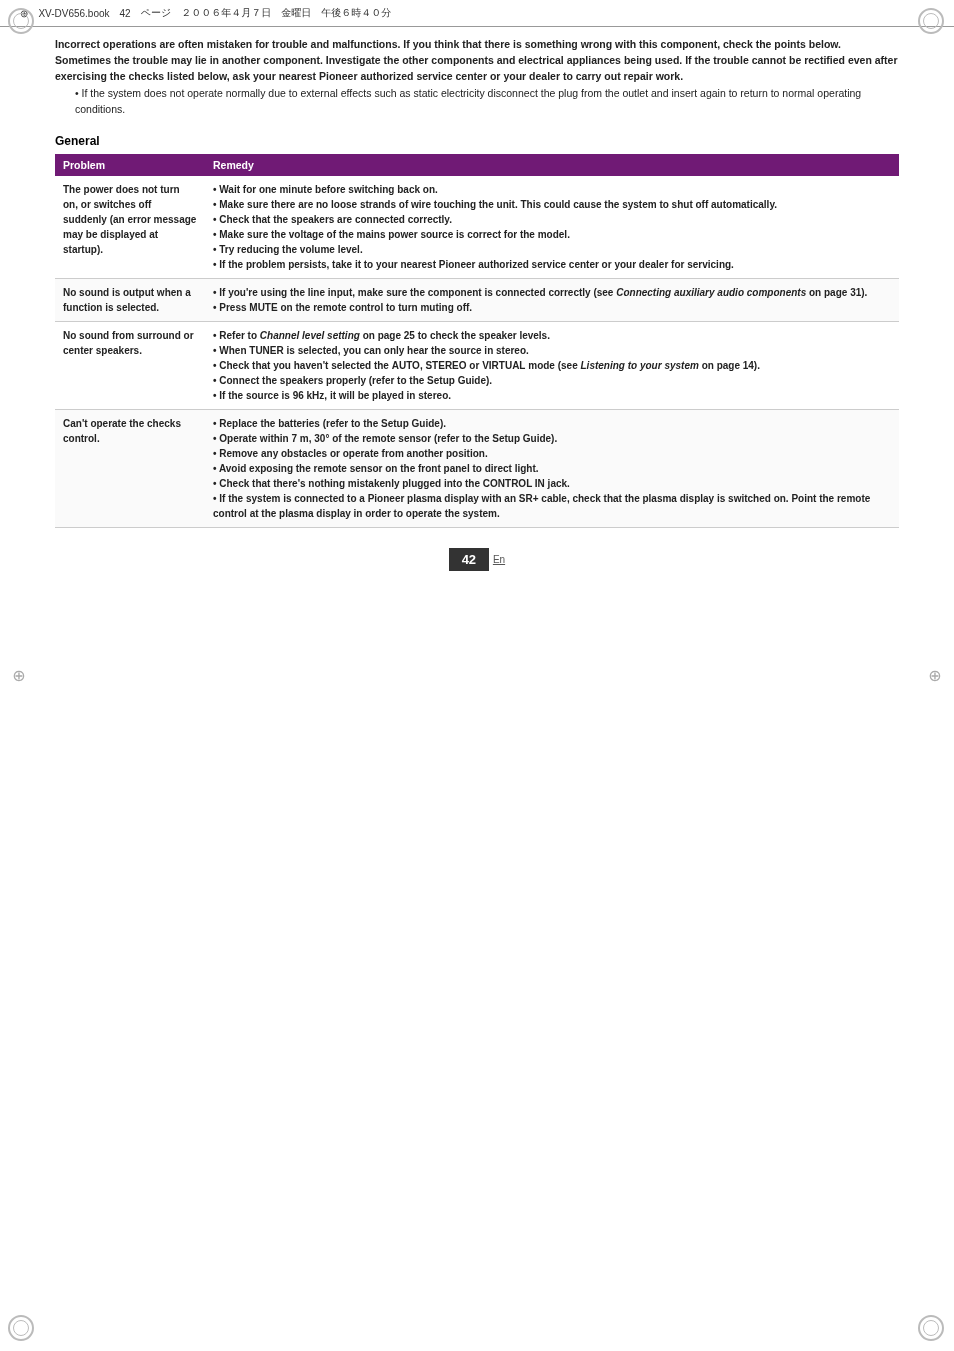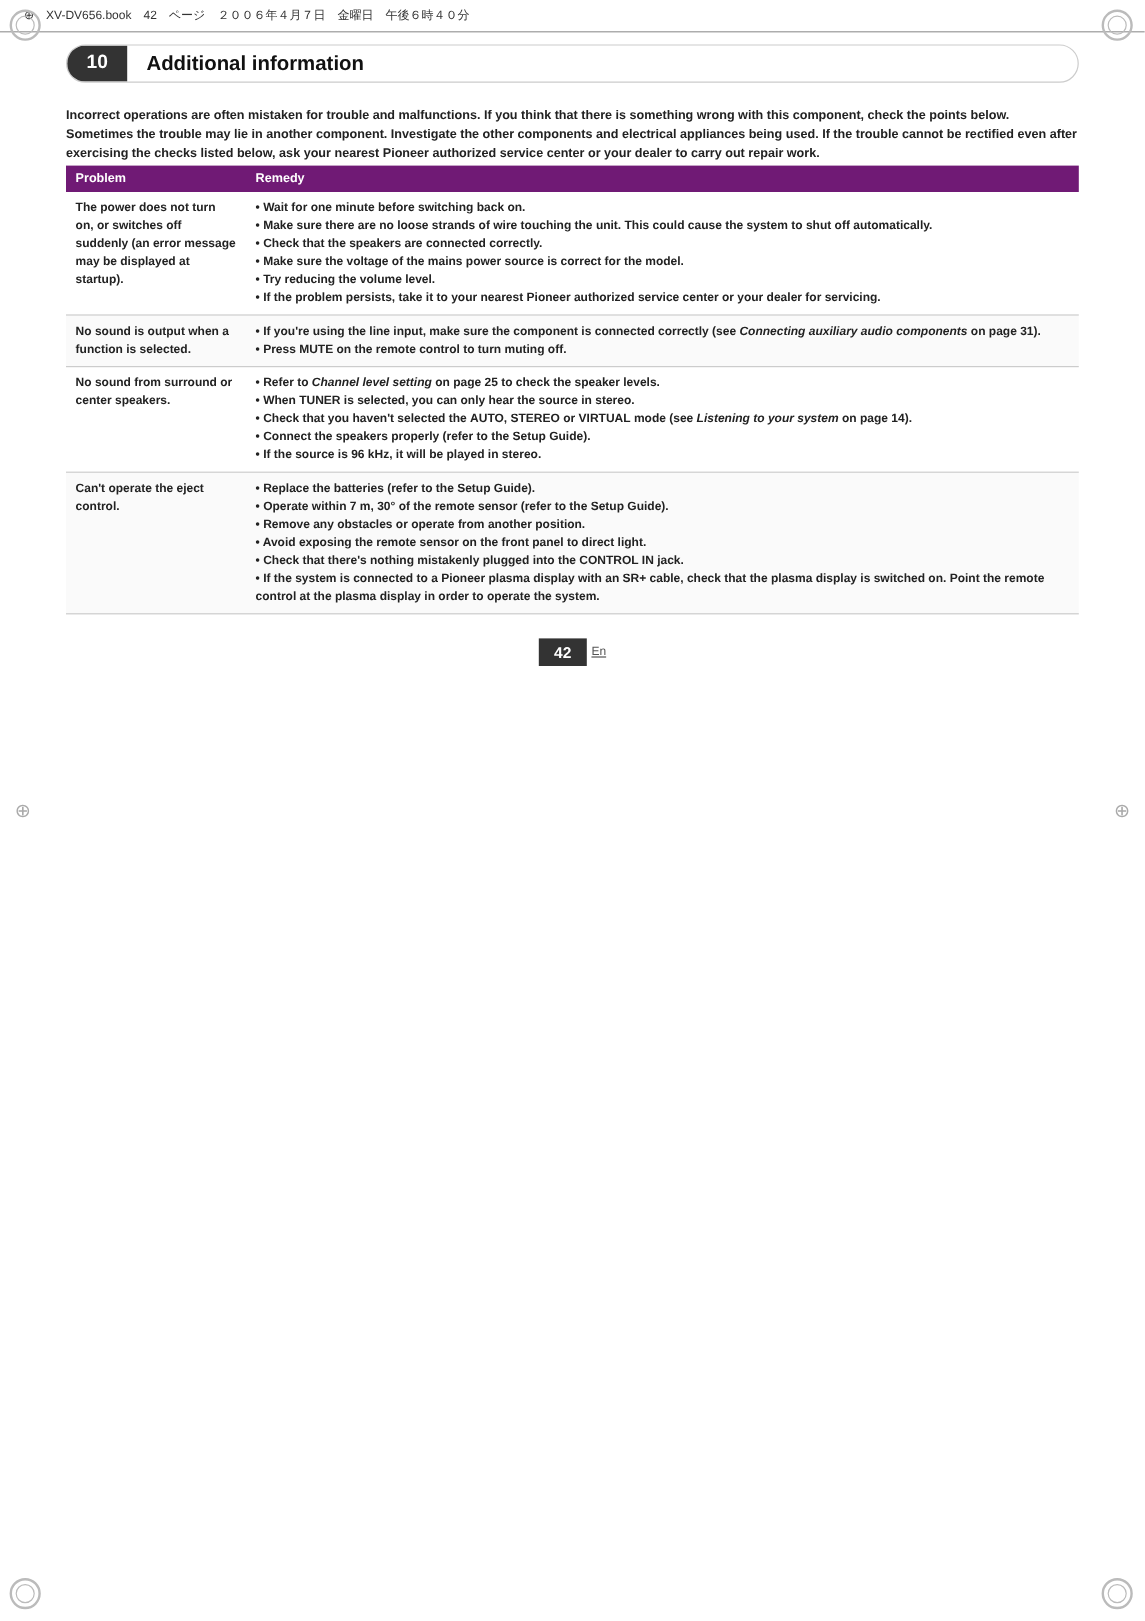--- a/index.html
+++ b/index.html
@@ -259,10 +259,6 @@
 
 <div class="page-content">
 
-  <div class="chapter-header">
-    <div class="chapter-number">10</div>
-    <div class="chapter-title">Additional information</div>
-  </div>
 
 
   <p class="intro-text">Incorrect operations are often mistaken for trouble and malfunctions. If you think that there is something wrong with this component, check the points below. Sometimes the trouble may lie in another component. Investigate the other components and electrical appliances being used. If the trouble cannot be rectified even after exercising the checks listed below, ask your nearest Pioneer authorized service center or your dealer to carry out repair work.</p>

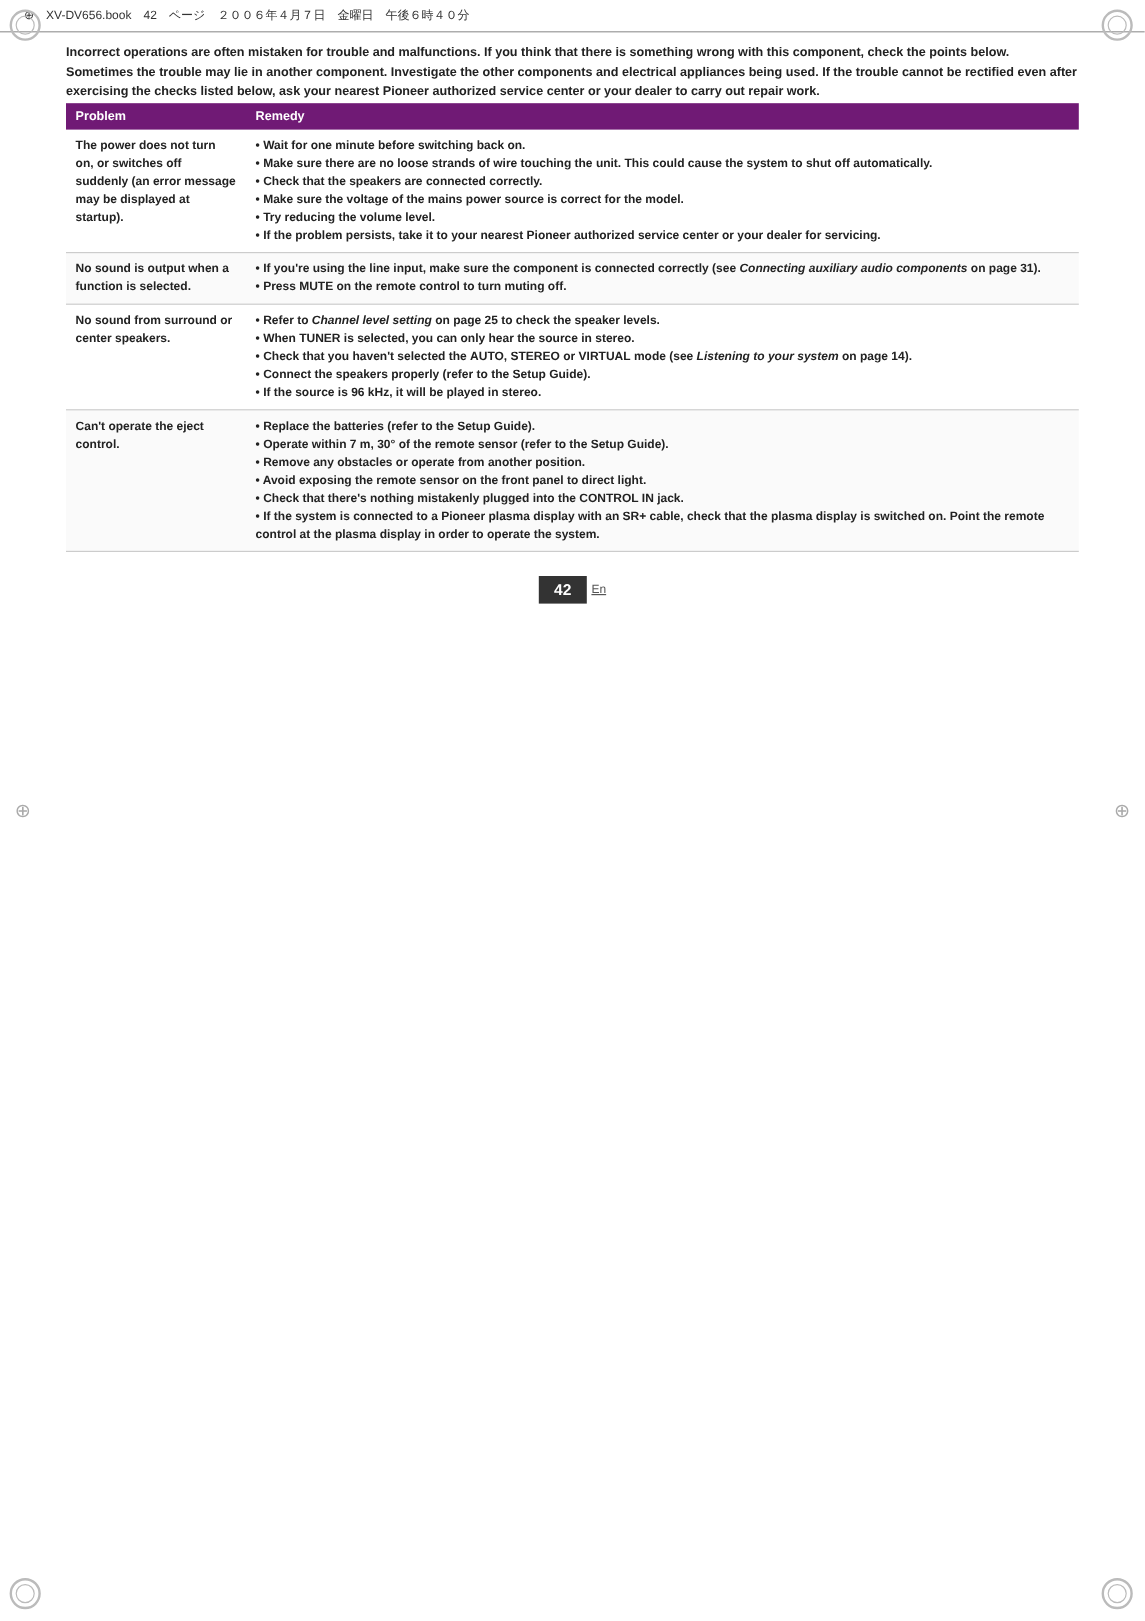--- a/index.html
+++ b/index.html
@@ -263,6 +263,7 @@
 
   <p class="intro-text">Incorrect operations are often mistaken for trouble and malfunctions. If you think that there is something wrong with this component, check the points below. Sometimes the trouble may lie in another component. Investigate the other components and electrical appliances being used. If the trouble cannot be rectified even after exercising the checks listed below, ask your nearest Pioneer authorized service center or your dealer to carry out repair work.</p>
 
+  <p class="bullet-point">If the system does not operate normally due to external effects such as static electricity disconnect the plug from the outlet and insert again to return to normal operating conditions.</p>
 
 
   <table class="troubleshoot-table">

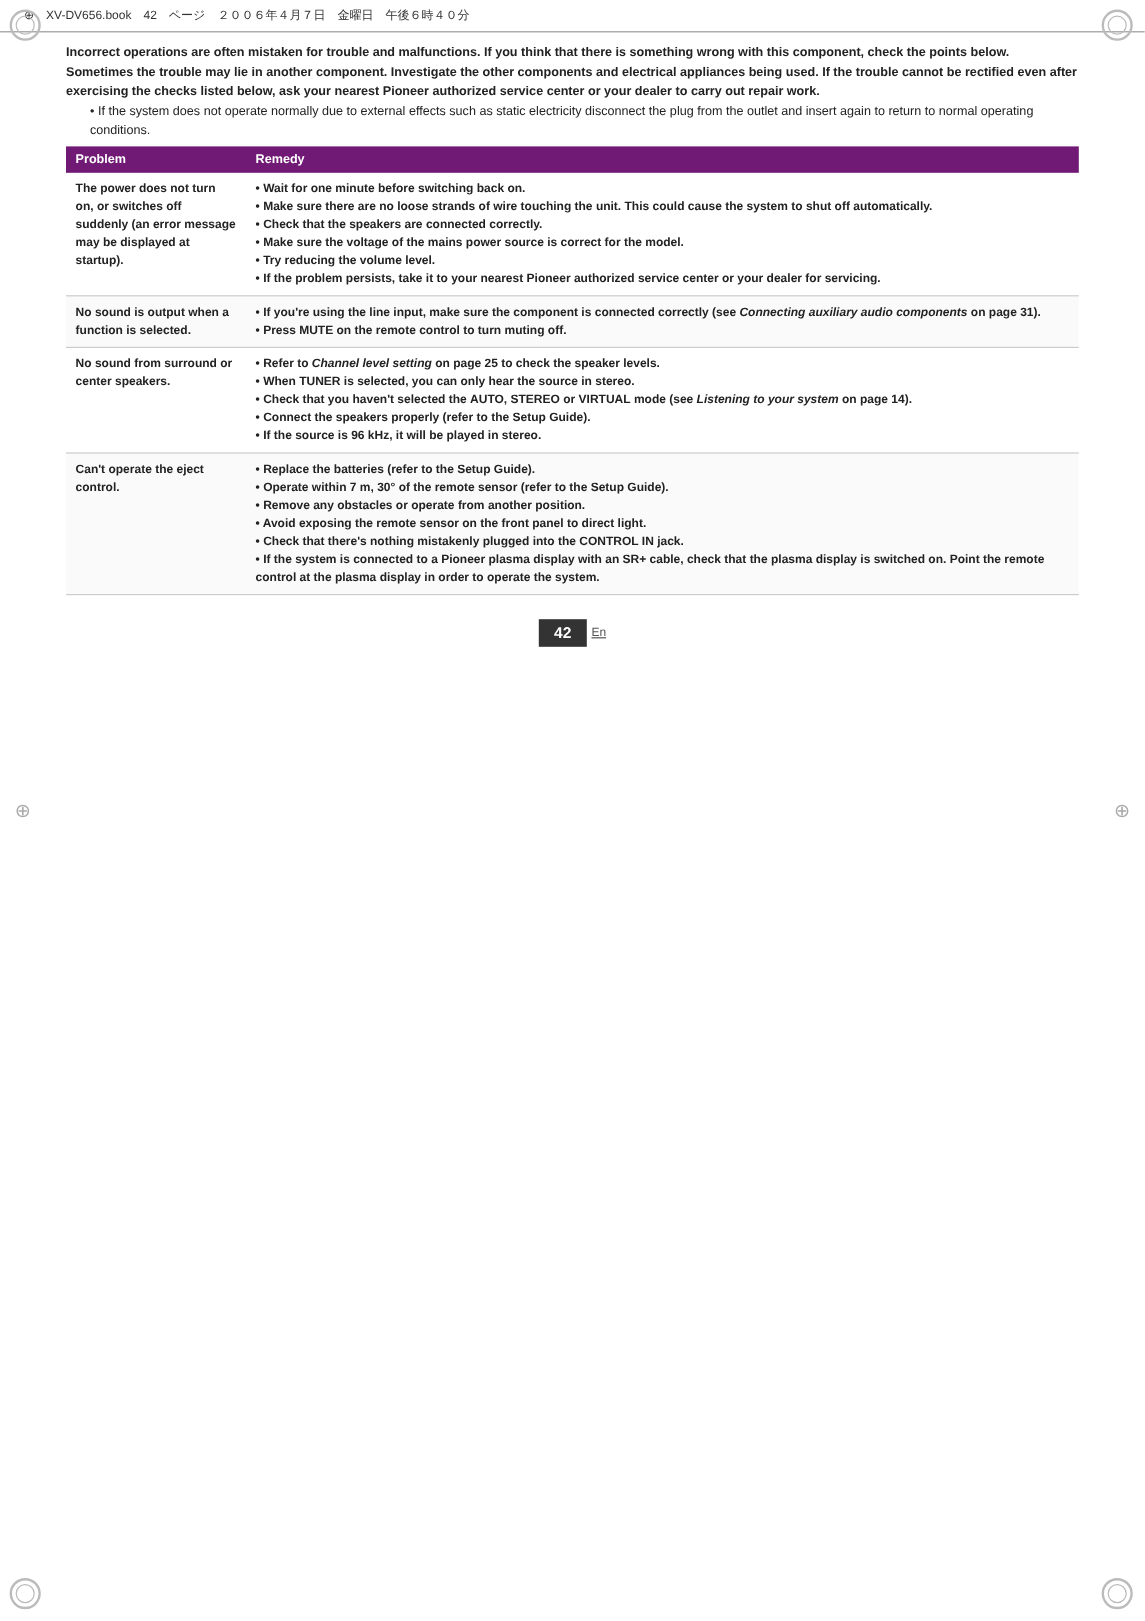--- a/index.html
+++ b/index.html
@@ -265,6 +265,7 @@
 
   <p class="bullet-point">If the system does not operate normally due to external effects such as static electricity disconnect the plug from the outlet and insert again to return to normal operating conditions.</p>
 
+  <div class="subsection-title">General</div>
 
   <table class="troubleshoot-table">
     <thead>

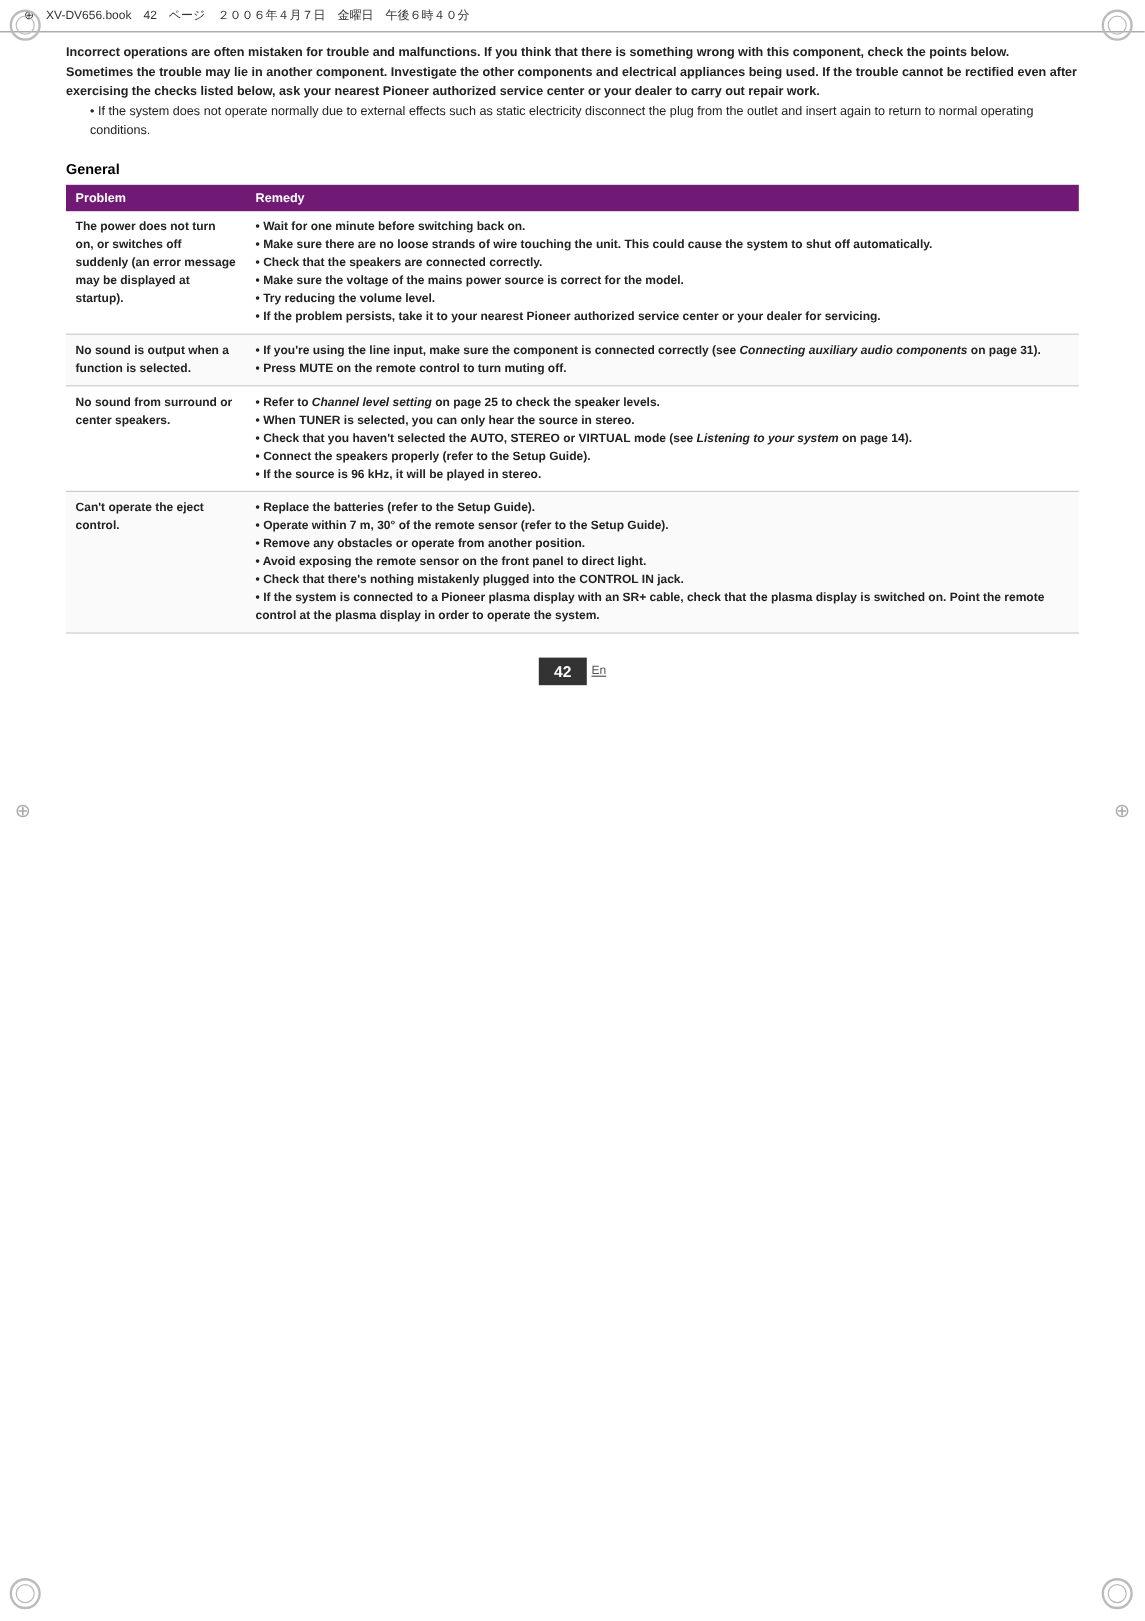--- a/index.html
+++ b/index.html
@@ -288,7 +288,7 @@
           <td>• Refer to <em>Channel level setting</em> on page 25 to check the speaker levels.<br>• When <strong>TUNER</strong> is selected, you can only hear the source in stereo.<br>• Check that you haven't selected the <strong>AUTO</strong>, <strong>STEREO</strong> or <strong>VIRTUAL</strong> mode (see <em>Listening to your system</em> on page 14).<br>• Connect the speakers properly (refer to the Setup Guide).<br>• If the source is 96 kHz, it will be played in stereo.</td>
         </tr>
         <tr>
-          <td>Can't operate the eject control.</td>
+          <td>Can't operate the checks control.</td>
           <td>• Replace the batteries (refer to the Setup Guide).<br>• Operate within 7 m, 30° of the remote sensor (refer to the Setup Guide).<br>• Remove any obstacles or operate from another position.<br>• Avoid exposing the remote sensor on the front panel to direct light.<br>• Check that there's nothing mistakenly plugged into the <strong>CONTROL IN</strong> jack.<br>• If the system is connected to a Pioneer plasma display with an SR+ cable, check that the plasma display is switched on. Point the remote control at the plasma display in order to operate the system.</td>
         </tr>
       </tbody>

